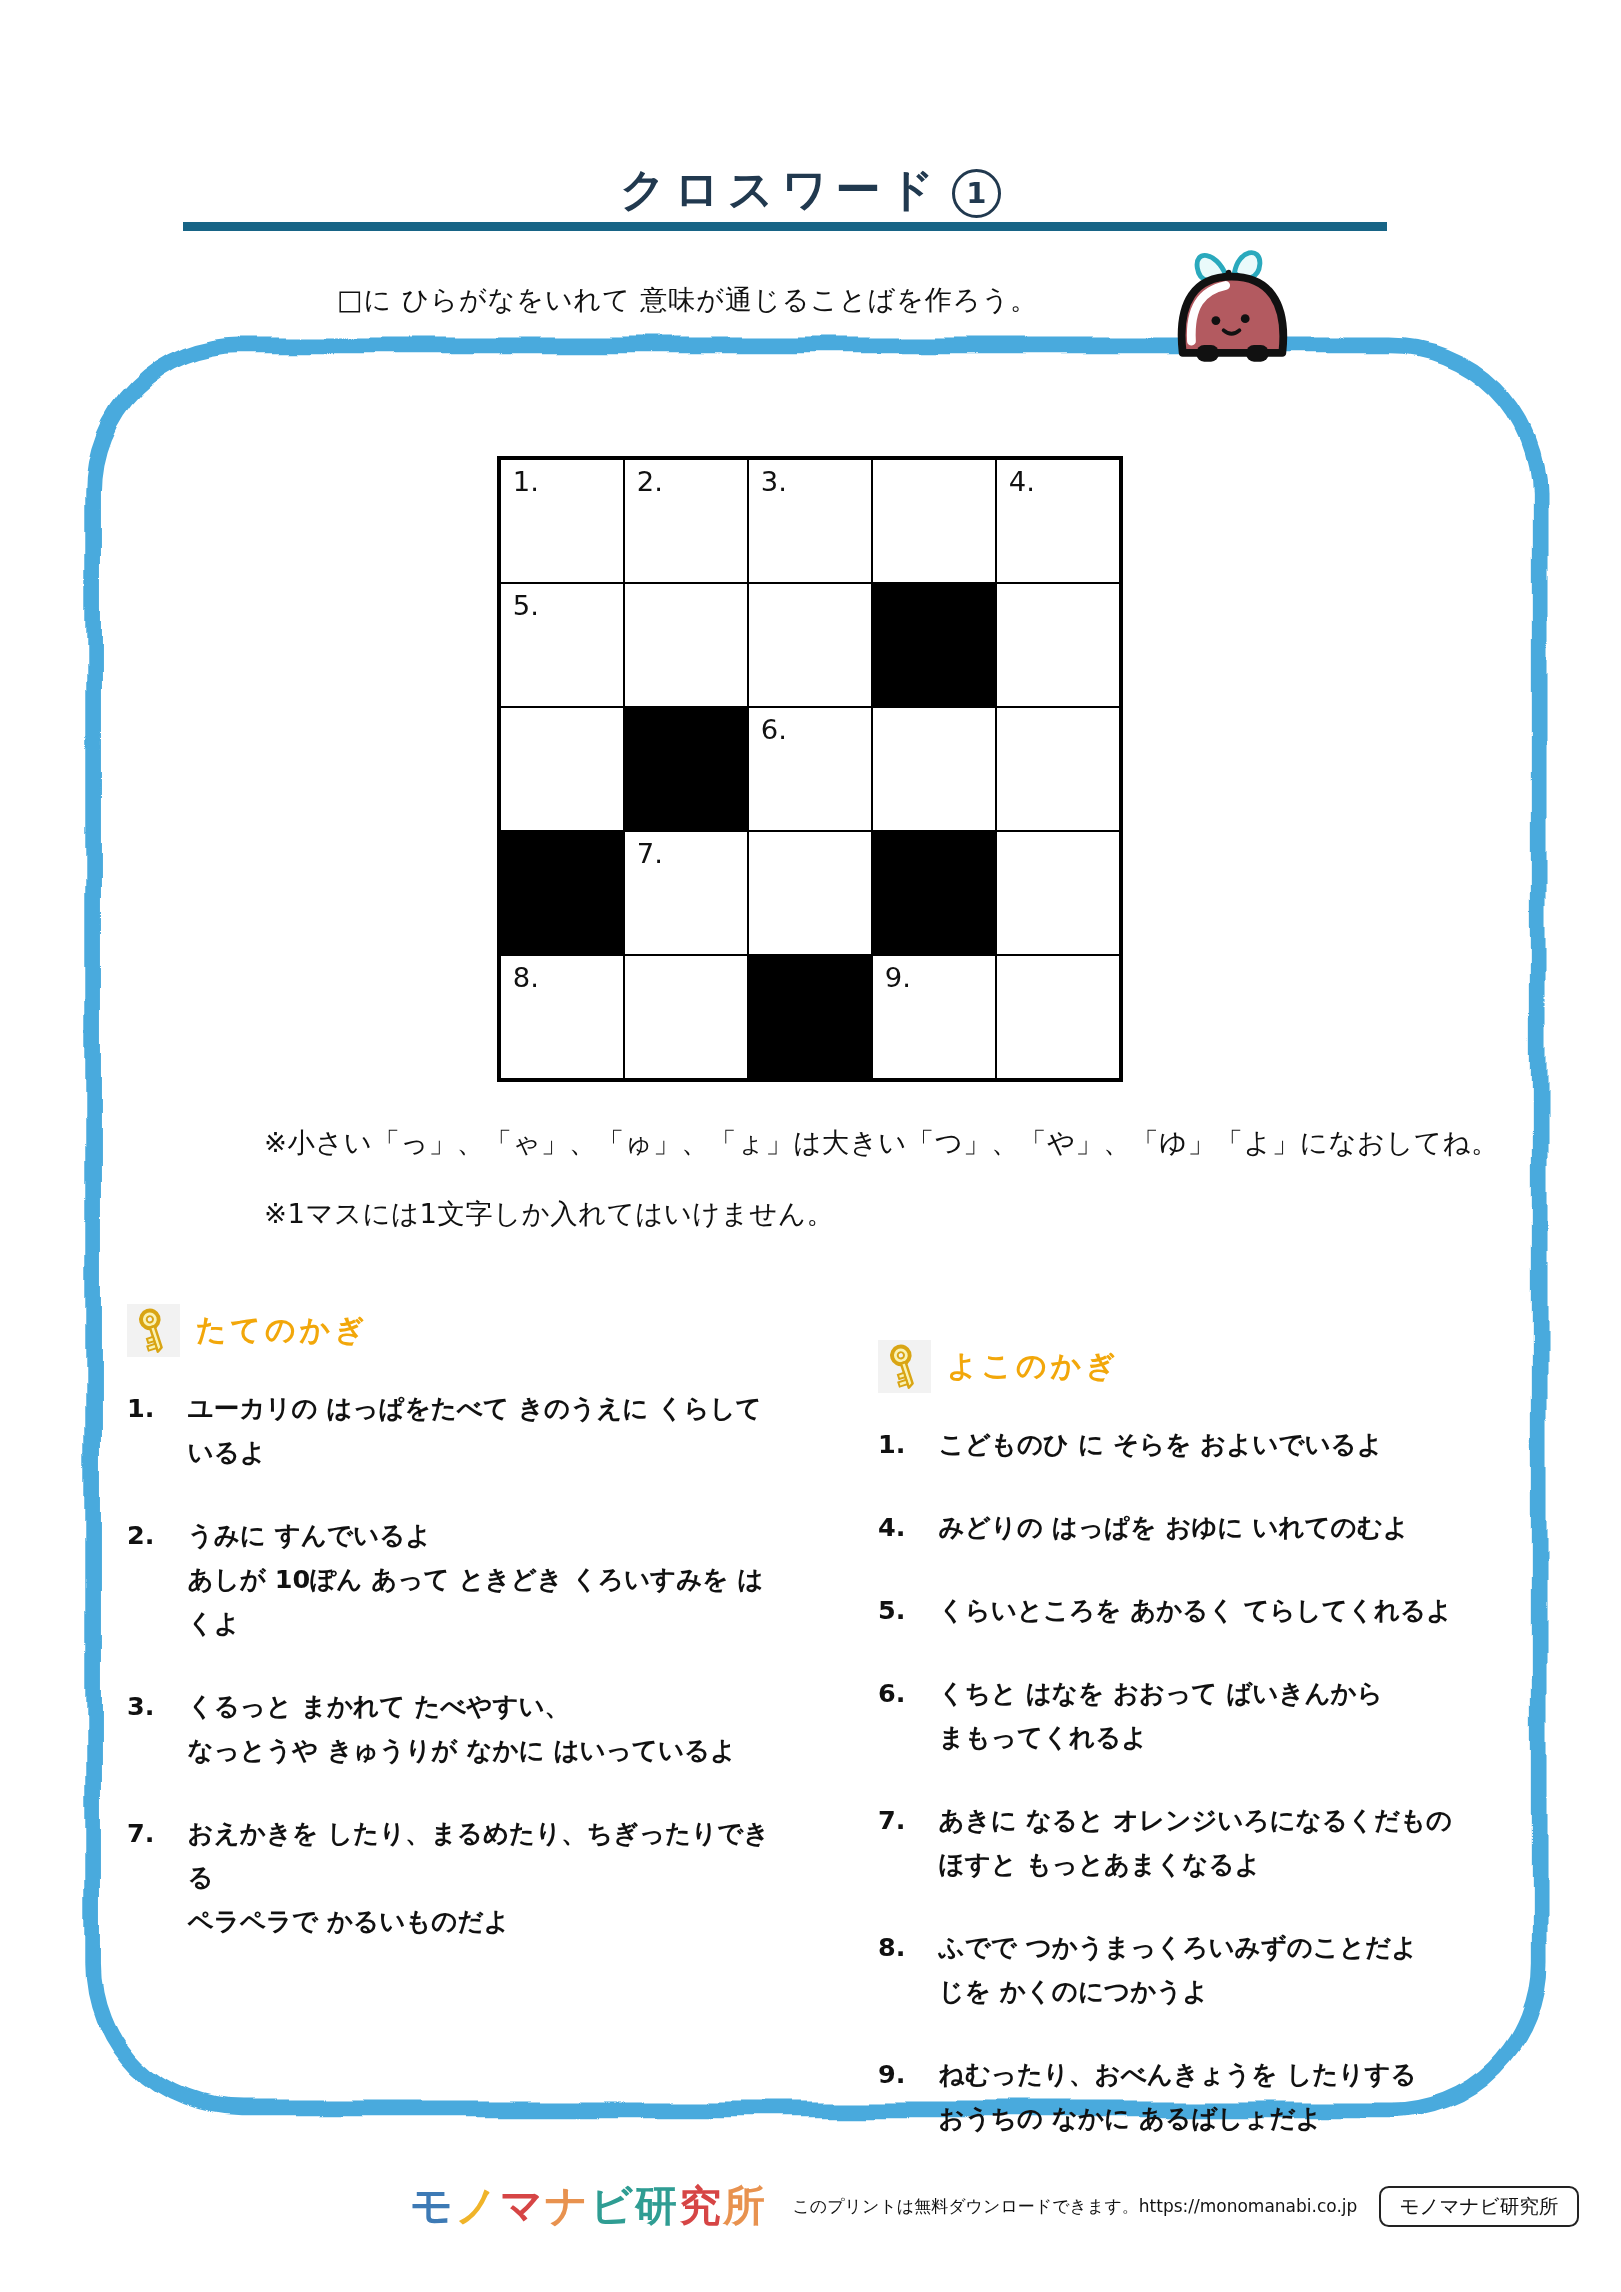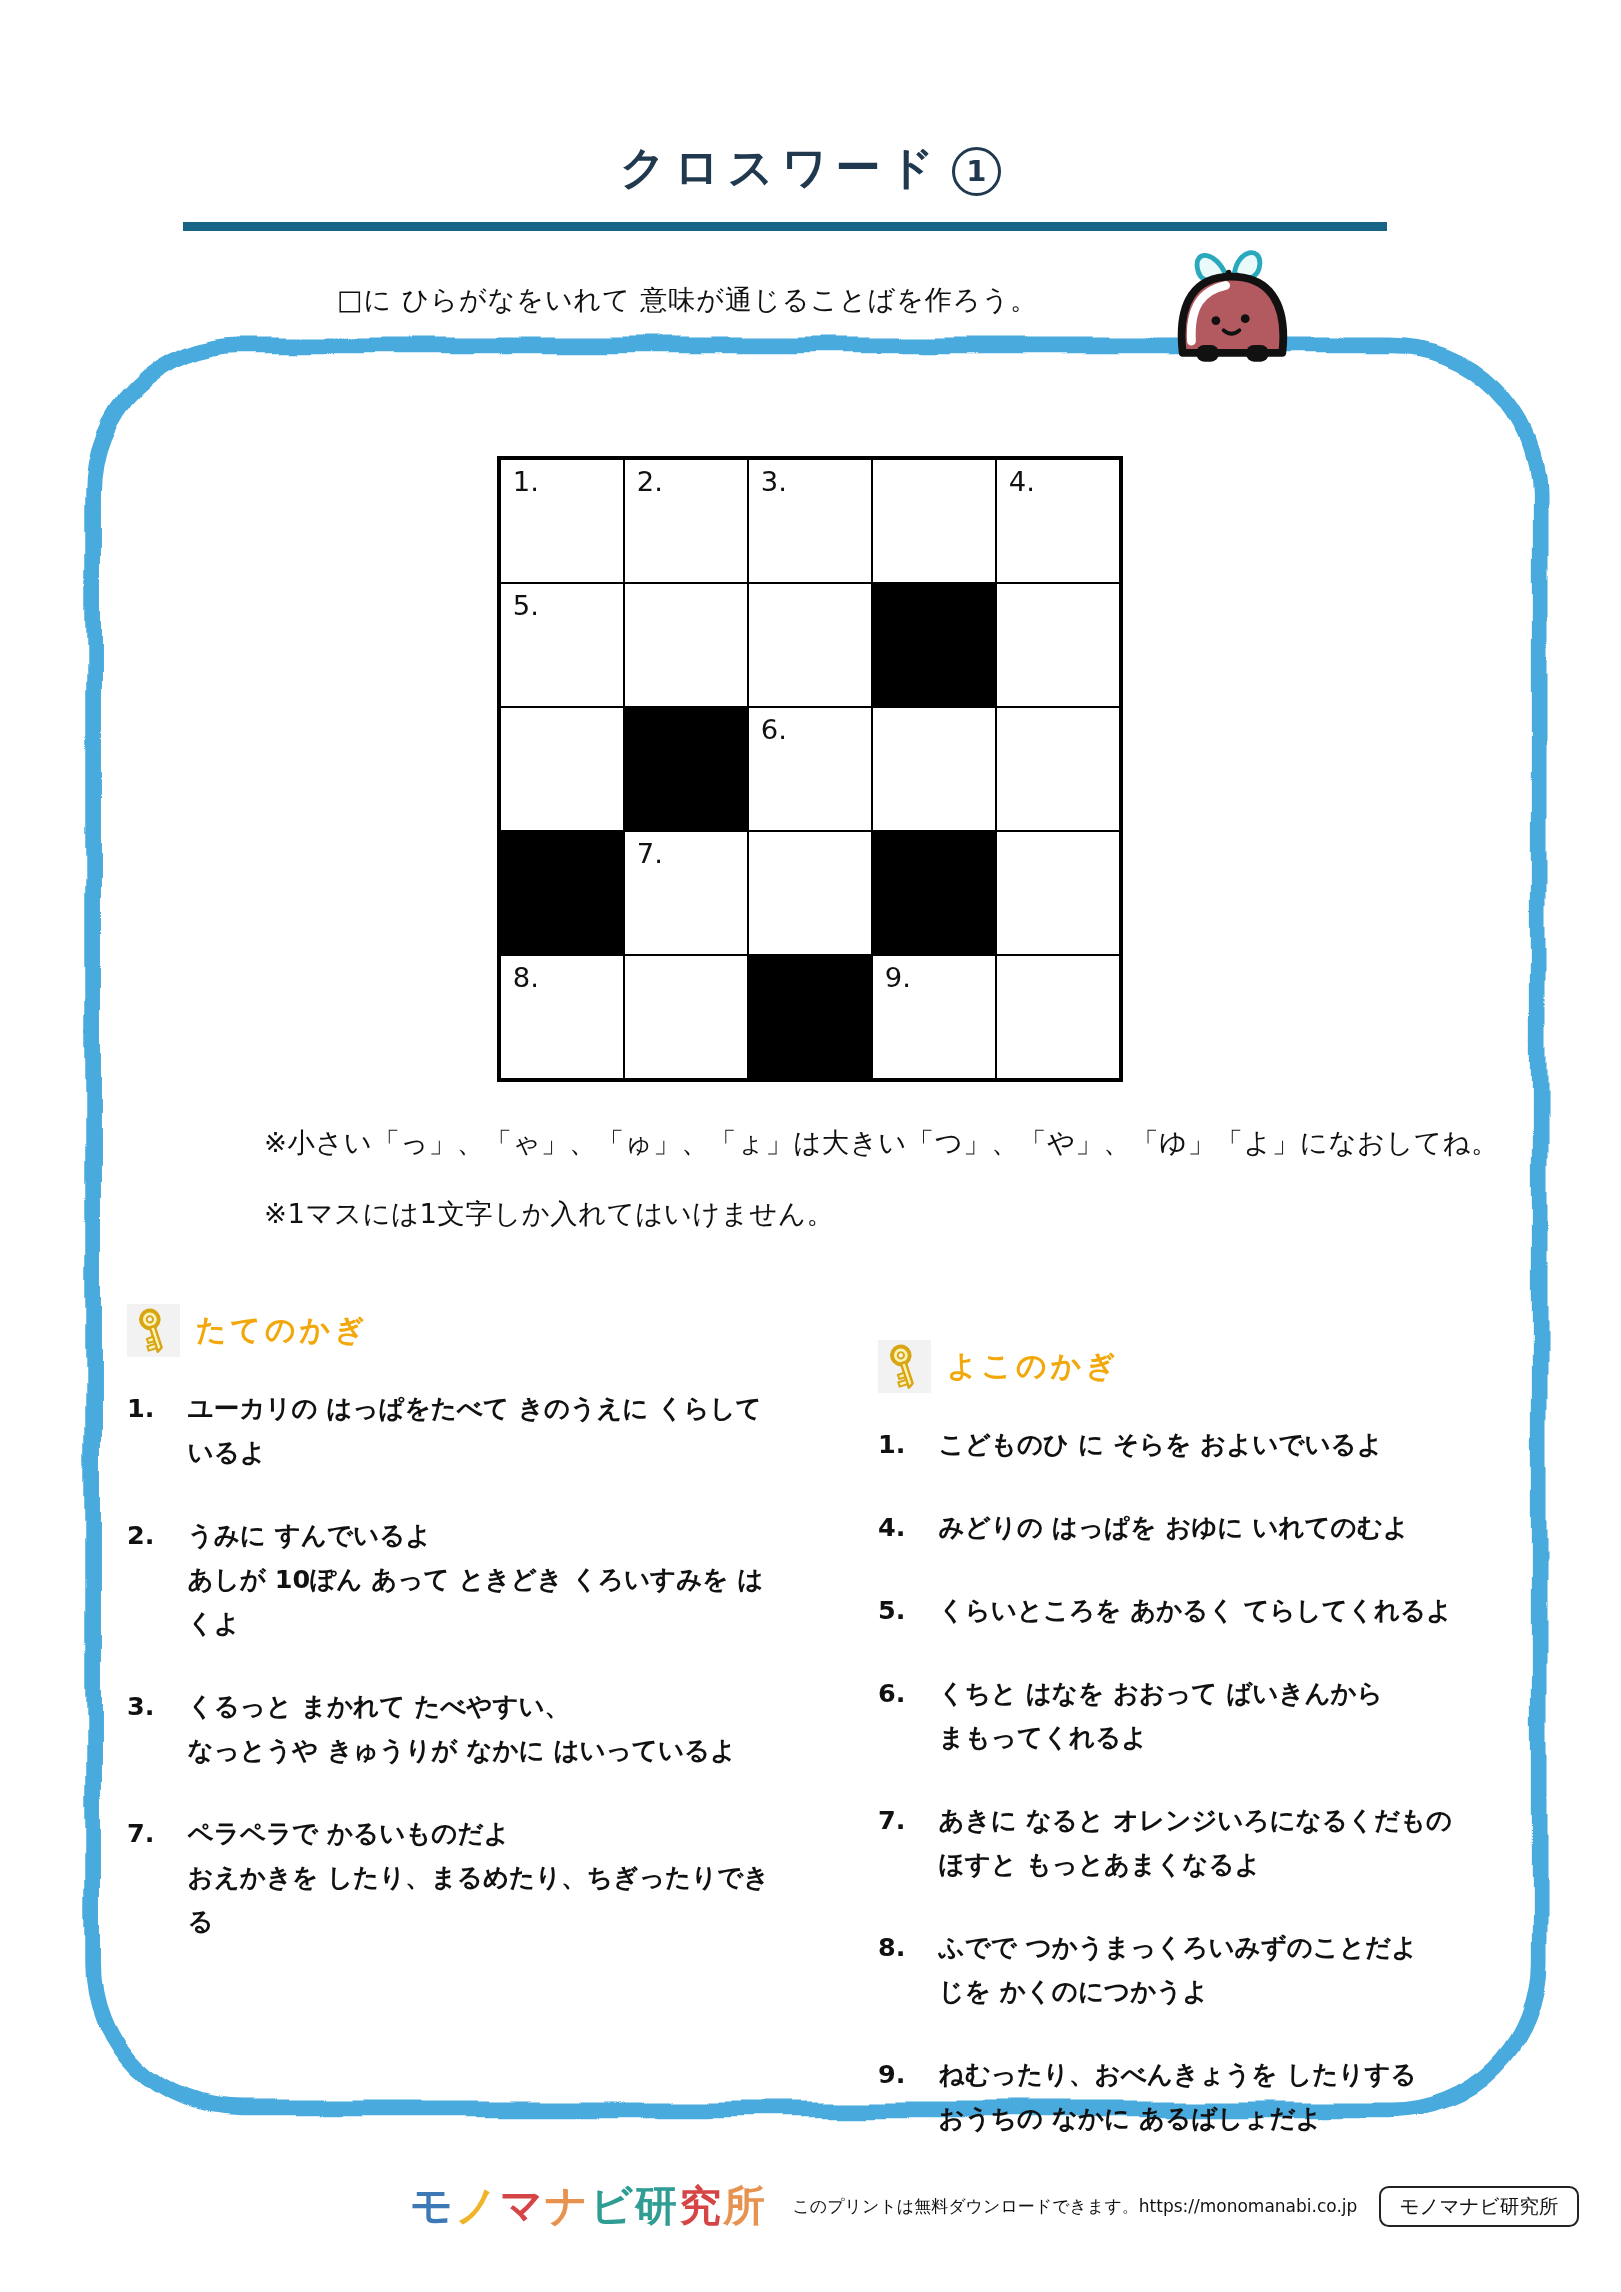--- a/index.html
+++ b/index.html
@@ -8,7 +8,7 @@
     font-family:"DejaVu Sans",sans-serif;color:#111;
   }
   
-  .title-row{position:absolute;top:138px;left:0;width:100%;text-align:center;
+  .title-row{position:absolute;top:160px;left:0;width:100%;text-align:center;
     font-size:45px;font-weight:bold;color:#21394f;letter-spacing:7.8px;}
   .circle-num{display:inline-block;width:43px;height:43px;line-height:43px;border:3.9px solid #21394f;
     border-radius:50%;font-size:29px;letter-spacing:0;text-align:center;vertical-align:2px;margin-left:9.8px;}

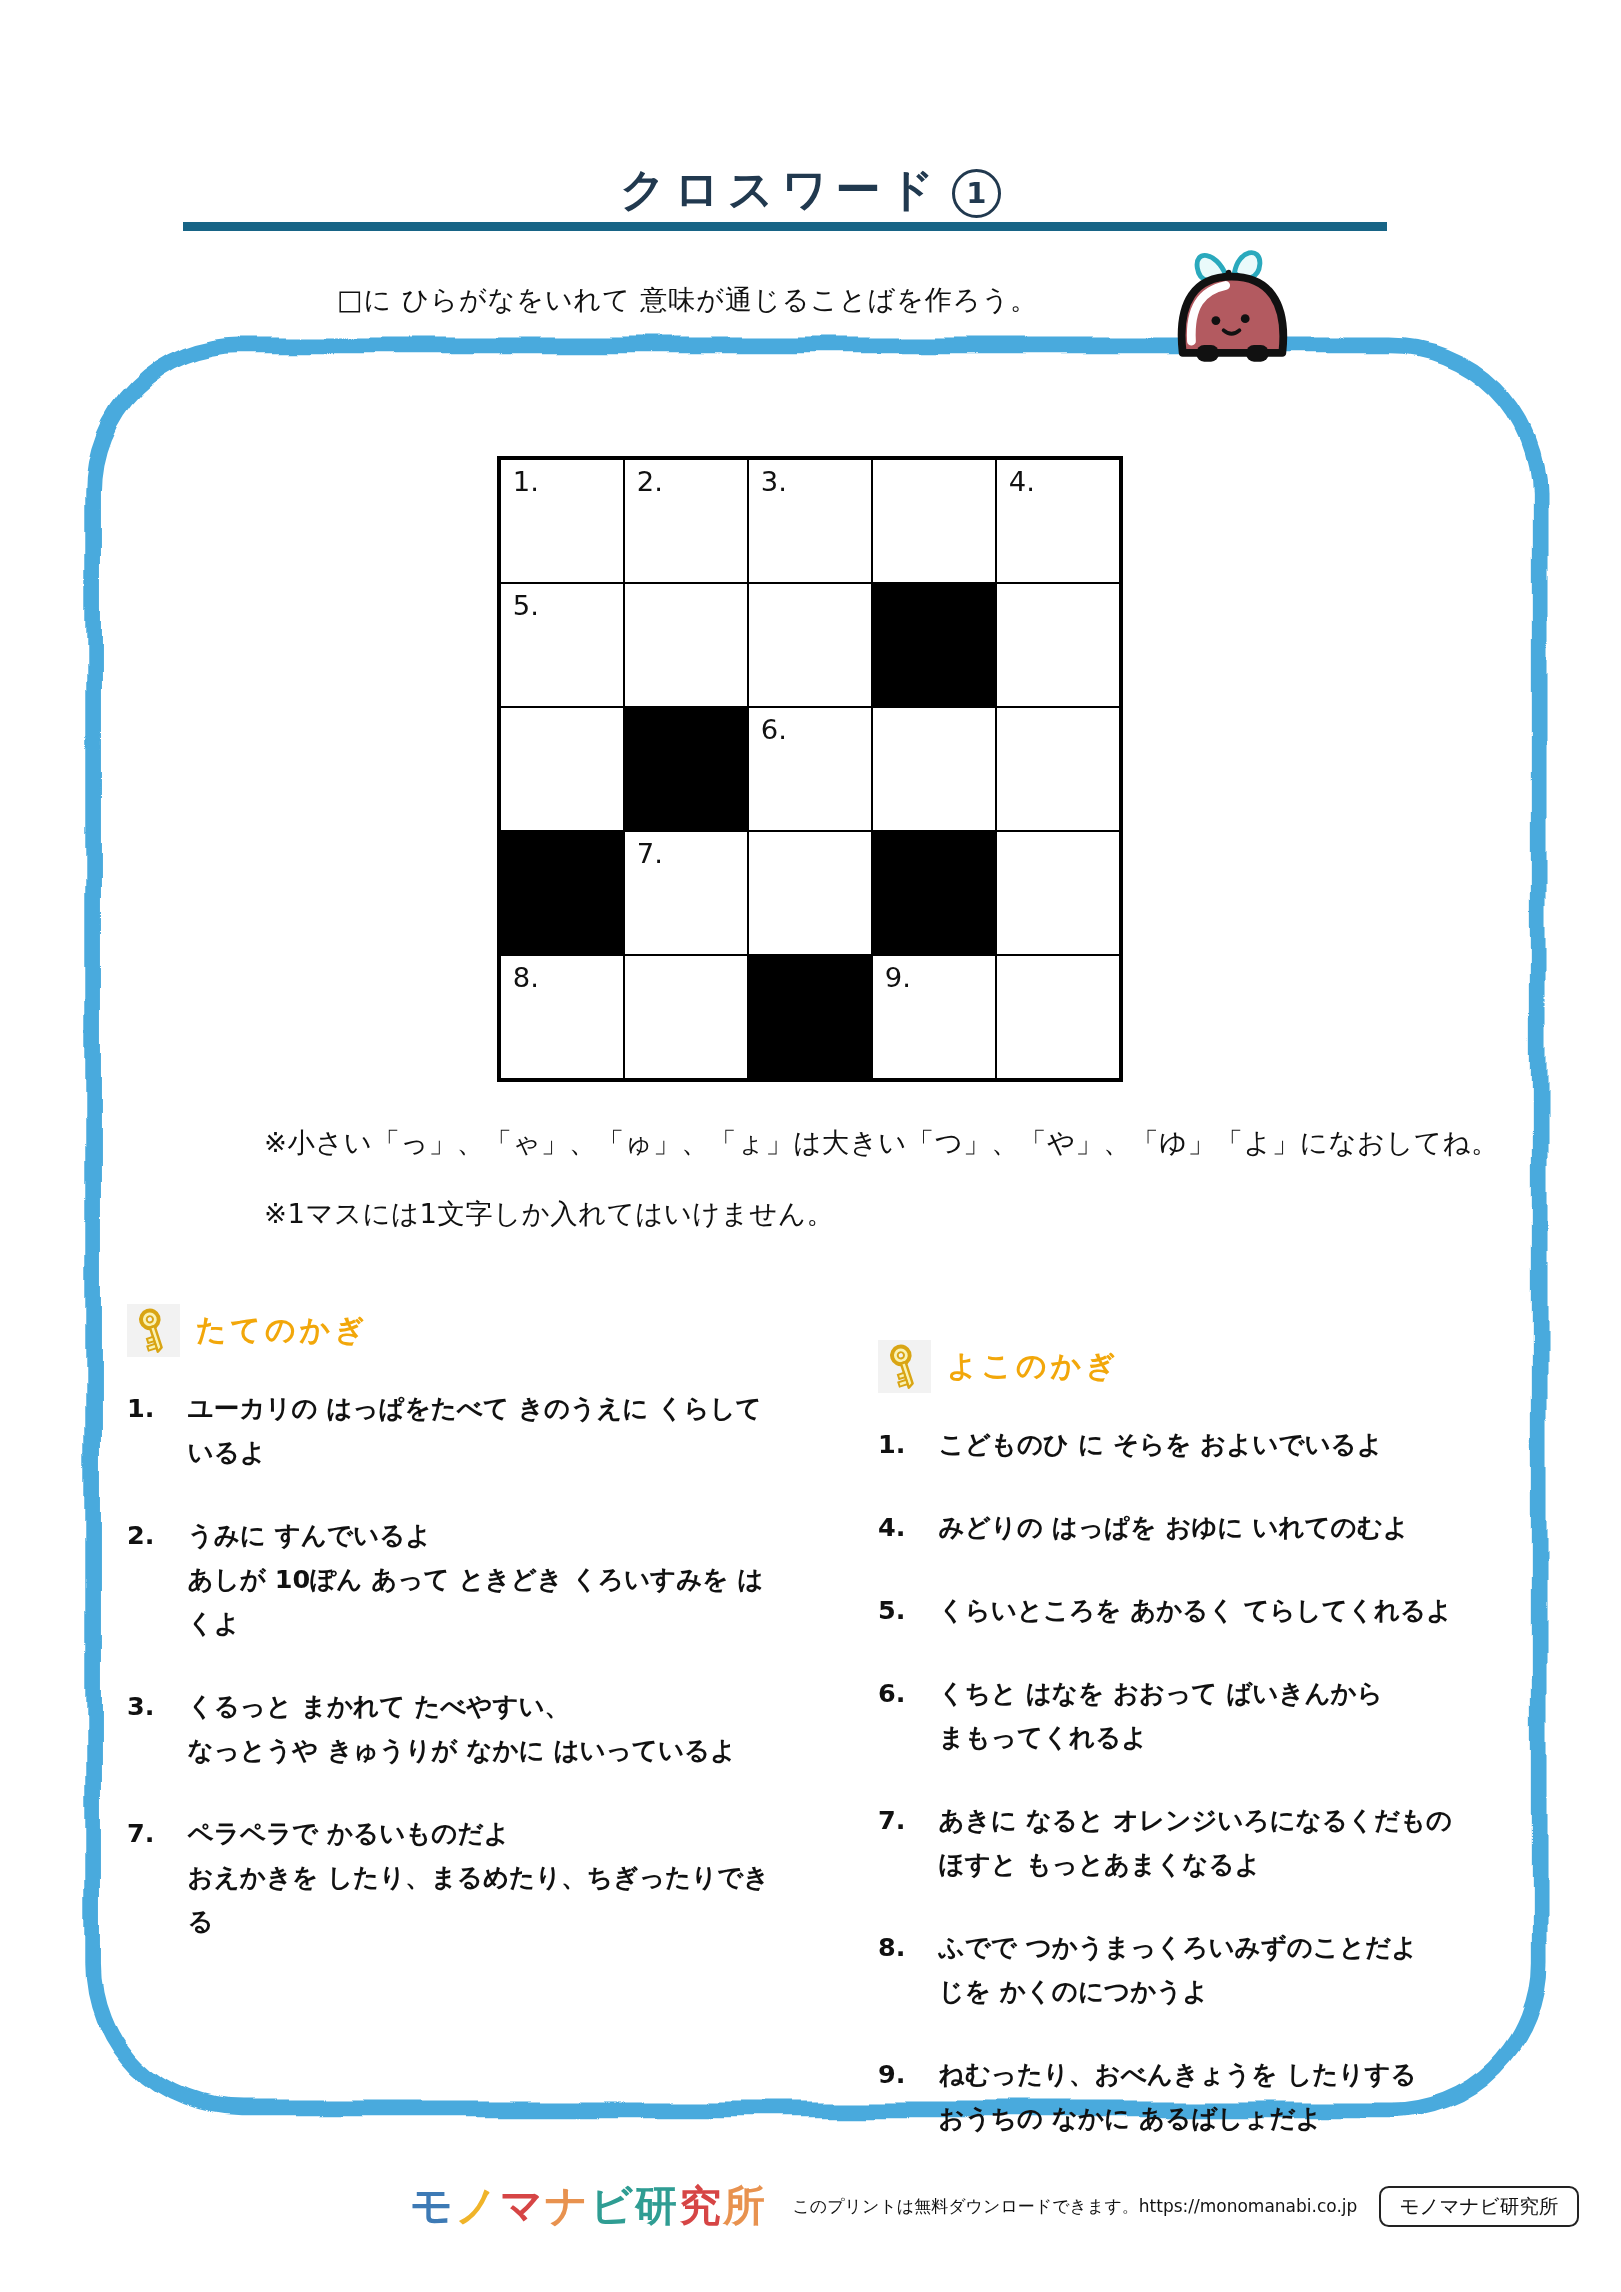--- a/index.html
+++ b/index.html
@@ -165,8 +165,8 @@
         <div class="clue-item">
           <span class="num">7.</span>
           <div>
+            <div>おえかきを したり、まるめたり、ちぎったりできる</div>
             <div>ペラペラで かるいものだよ</div>
-            <div>おえかきを したり、まるめたり、ちぎったりできる</div>
           </div>
         </div>
       </div>

